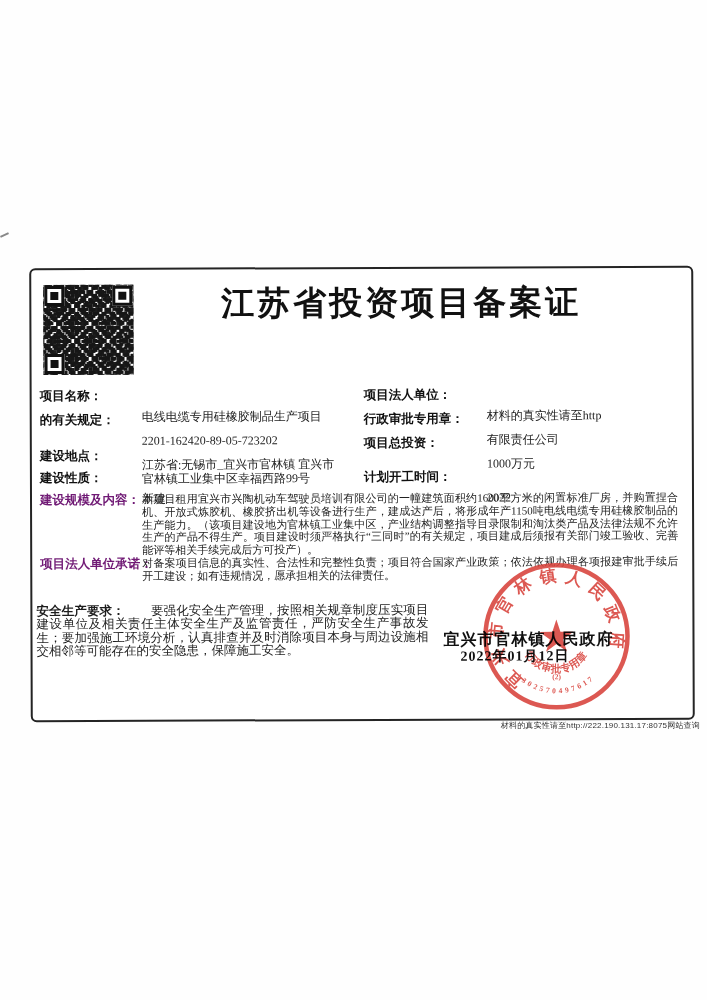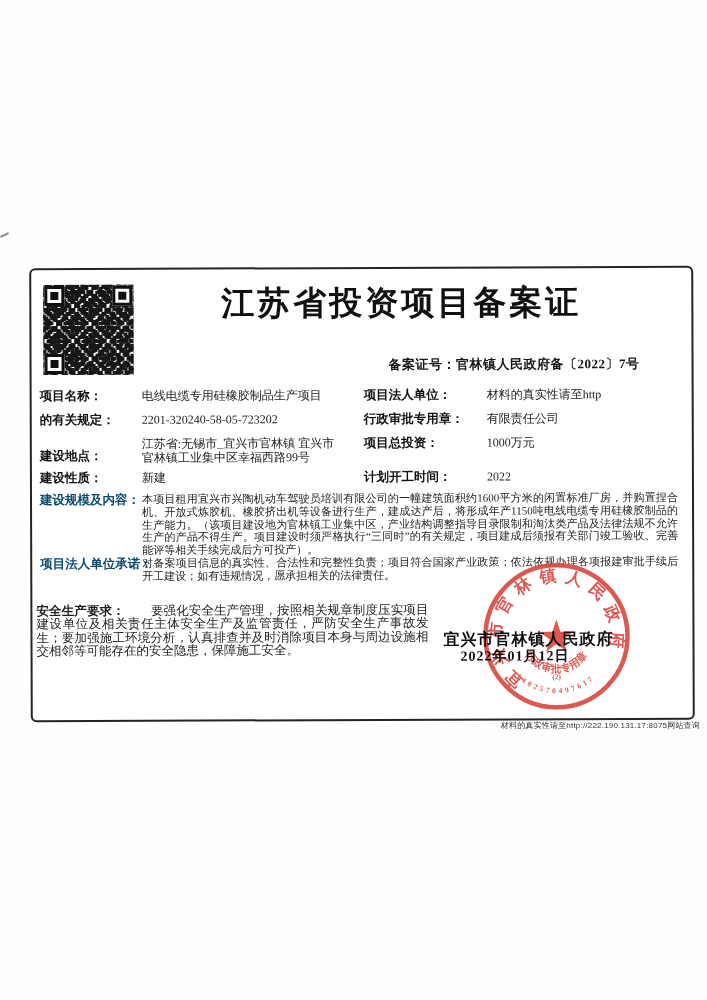--- a/index.html
+++ b/index.html
@@ -102,7 +102,6 @@
     </div>
 
     <div class="title">江苏省投资项目备案证</div>
-    <div class="cert-no">备案证号：官林镇人民政府备〔2022〕7号</div>
 
     <div class="col-l">
       <div class="flabel" style="top:118px">项目名称：</div>

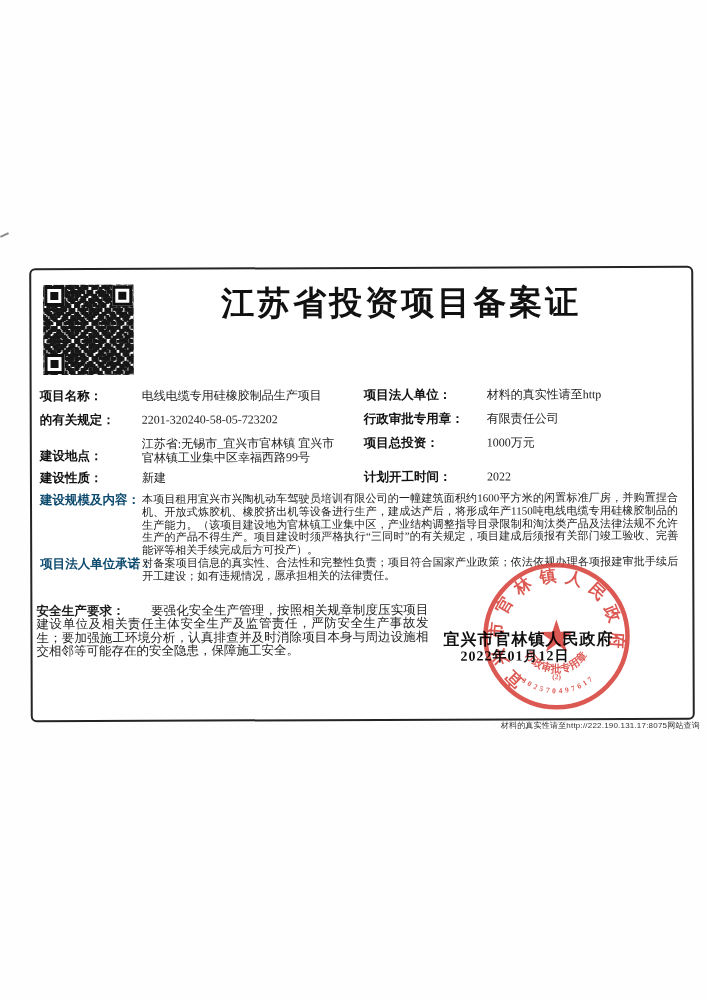--- a/index.html
+++ b/index.html
@@ -51,7 +51,7 @@
     font-weight:bold;font-size:12.5px;color:#111;white-space:nowrap;
   }
   .fvalue{
-    position:absolute;font-size:12px;color:#222;white-space:pre-line;line-height:14px;
+    position:absolute;font-size:12px;color:#222;white-space:pre-line;line-height:14px;margin-top:21px;
   }
   .col-l .flabel{left:8px;}
   .col-l .fvalue{left:110px;}

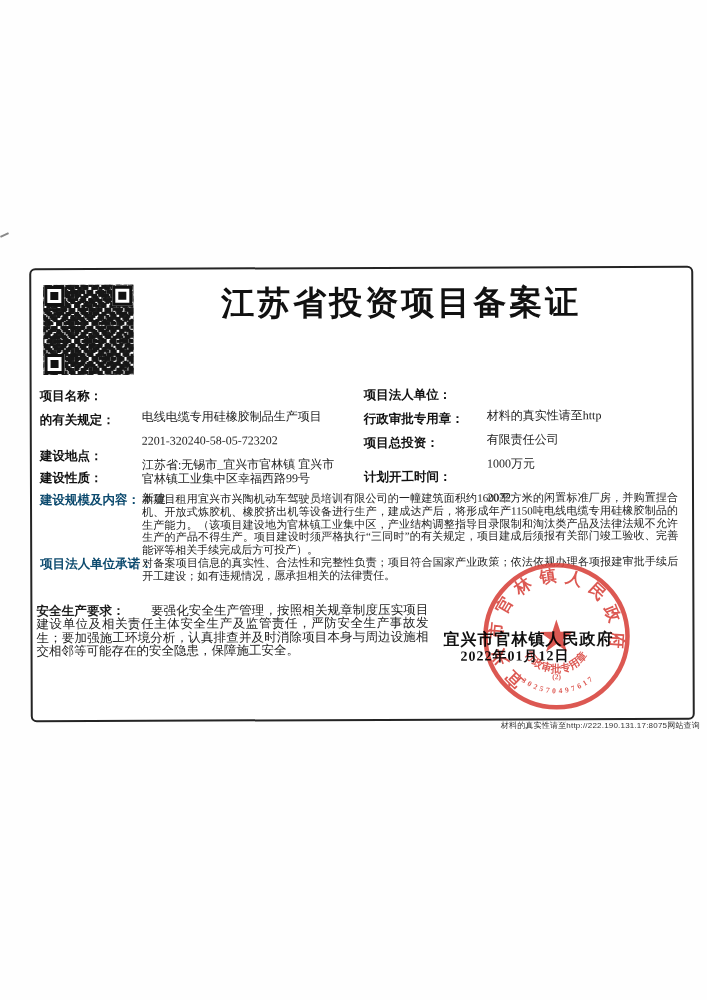--- a/index.html
+++ b/index.html
@@ -107,7 +107,7 @@
       <div class="flabel" style="top:118px">项目名称：</div>
       <div class="fvalue" style="top:119px">电线电缆专用硅橡胶制品生产项目</div>
       <div class="flabel" style="top:142px">的有关规定：</div>
-      <div class="fvalue" style="top:143px">2201-320240-58-05-723202</div>
+      <div class="fvalue" style="top:143px">2201-162420-89-05-723202</div>
       <div class="flabel" style="top:178px">建设地点：</div>
       <div class="fvalue" style="top:167px">江苏省:无锡市_宜兴市官林镇 宜兴市
 官林镇工业集中区幸福西路99号</div>

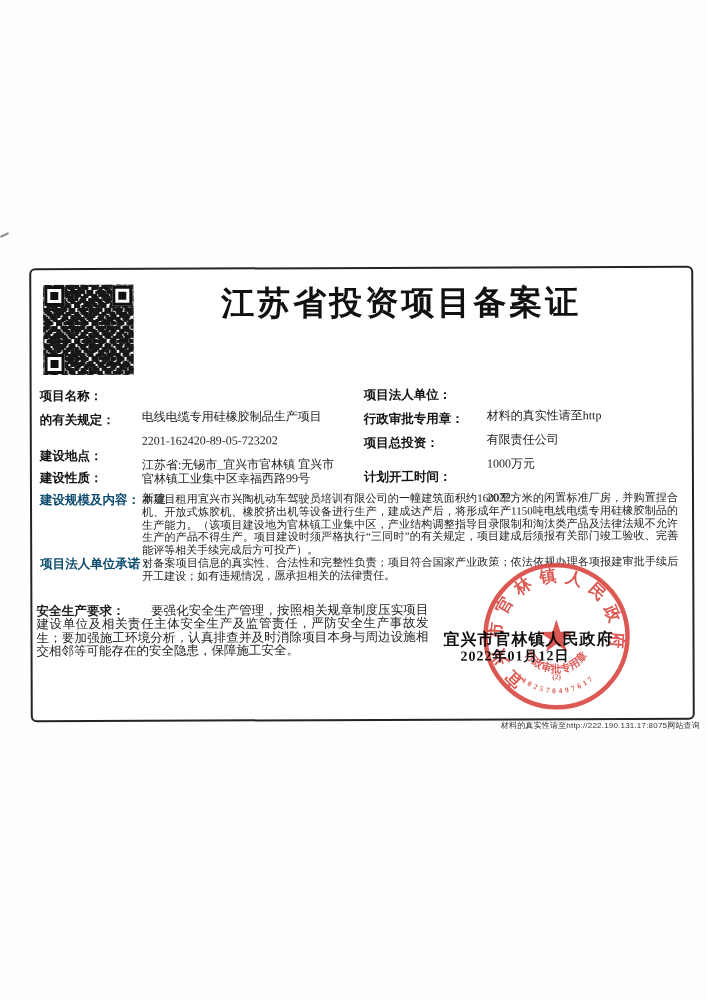--- a/index.html
+++ b/index.html
@@ -58,7 +58,7 @@
   
   .sec-label{
     position:absolute;left:8px;font-family:"Liberation Sans","DejaVu Sans",sans-serif;
-    font-weight:bold;font-size:12.5px;color:#0c4a6e;white-space:nowrap;
+    font-weight:bold;font-size:12.5px;color:#701a75;white-space:nowrap;
   }
   .sec-text{
     position:absolute;left:110px;width:536px;font-size:11px;line-height:12.8px;

